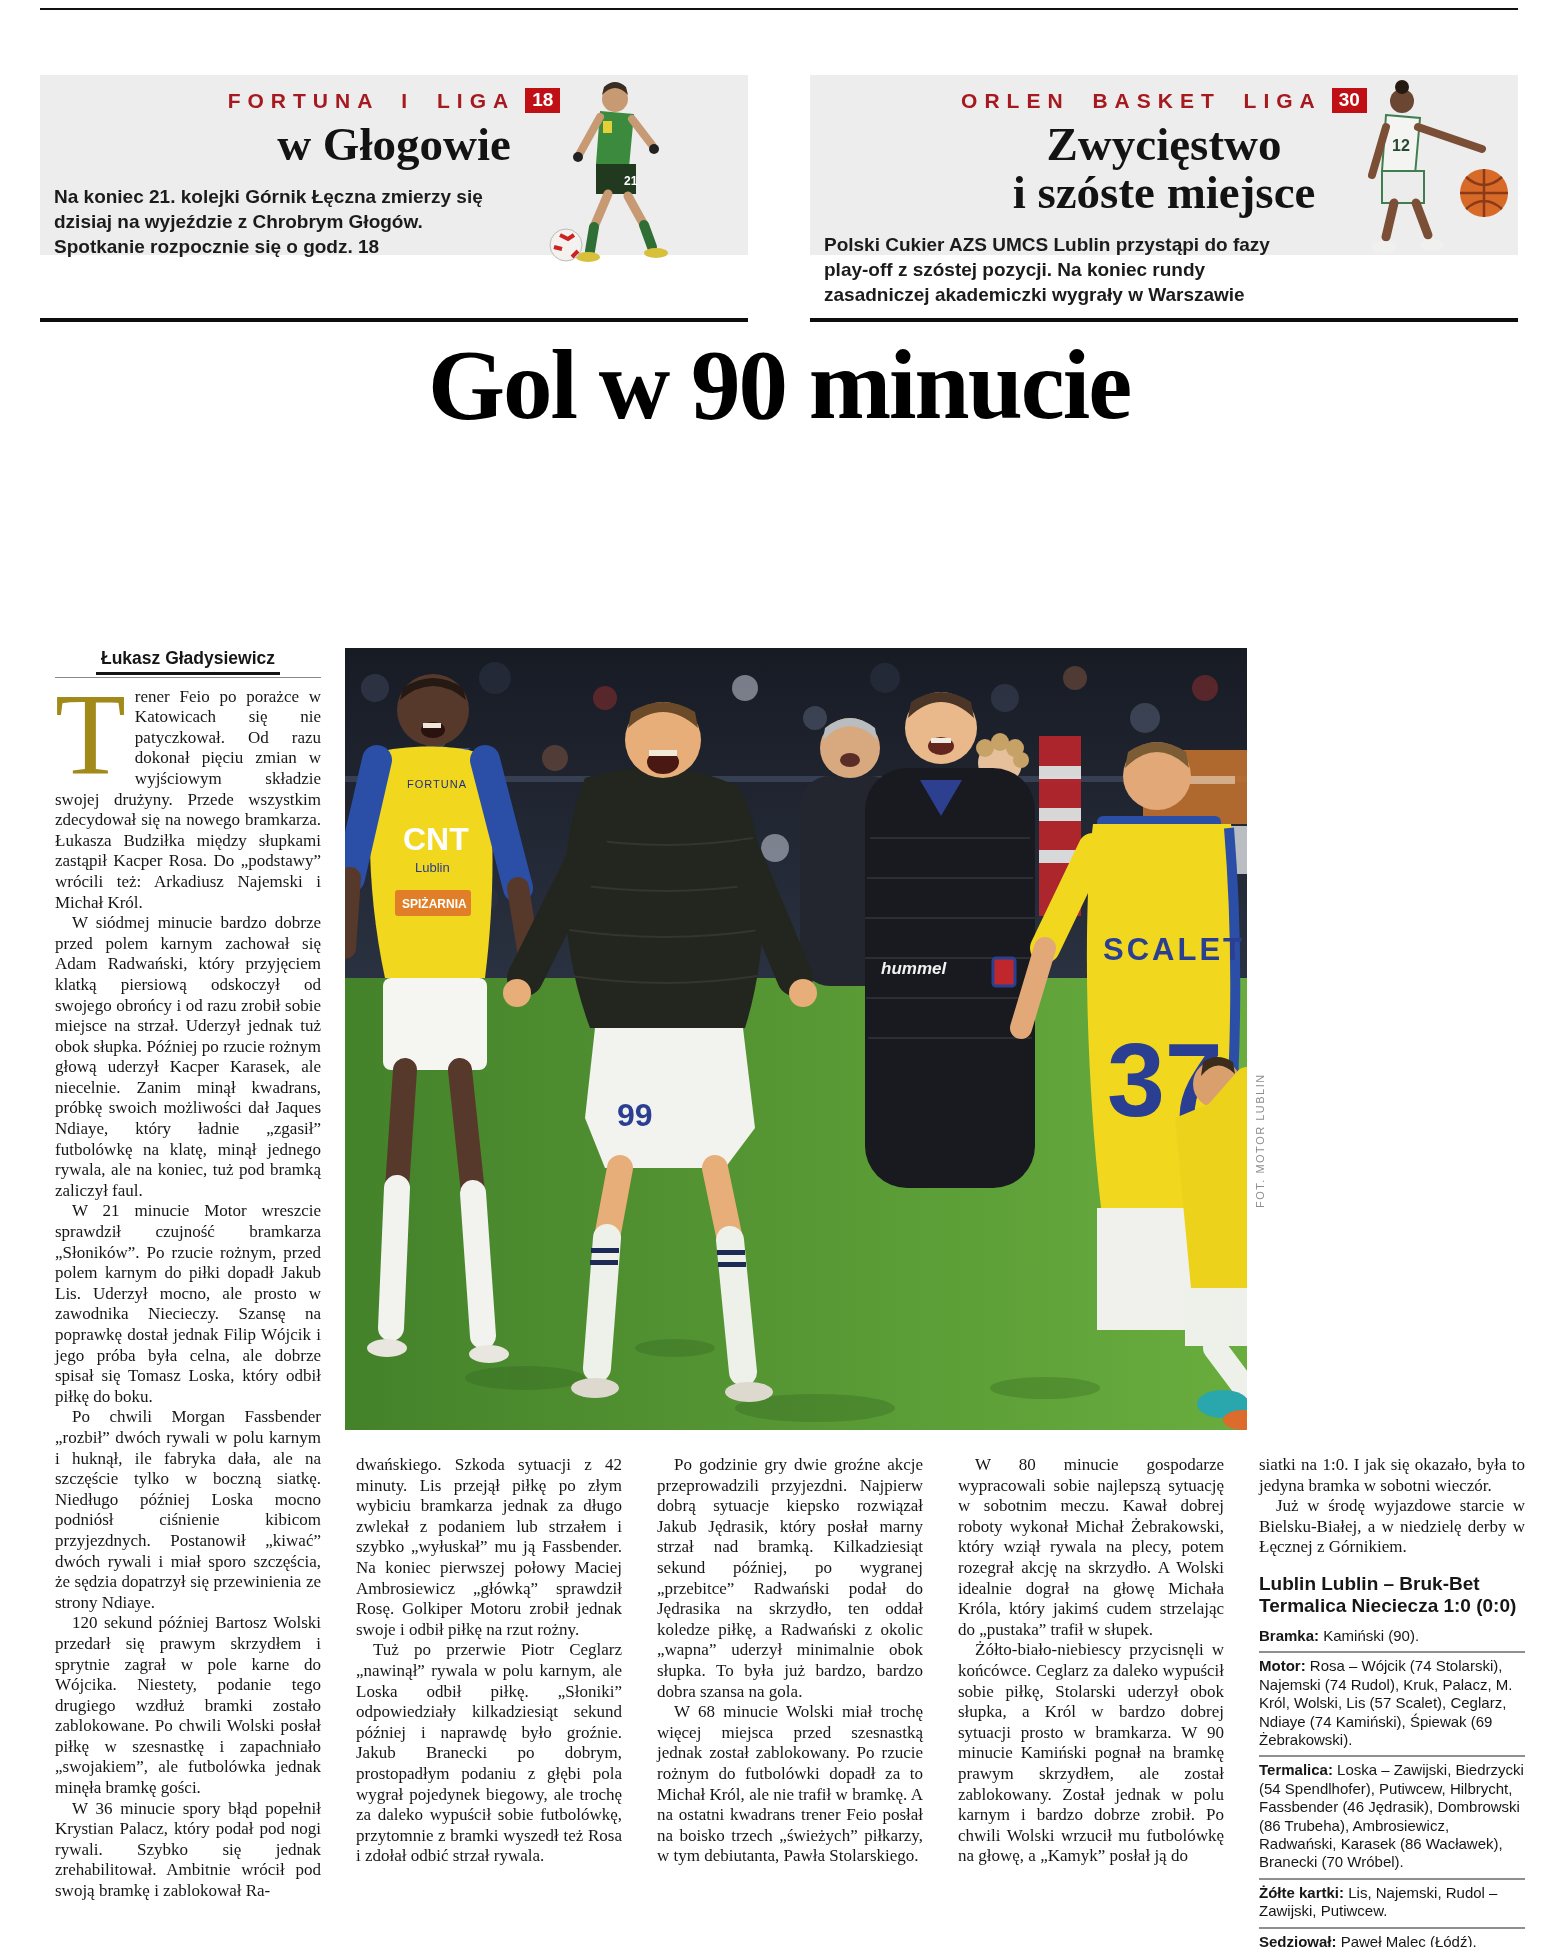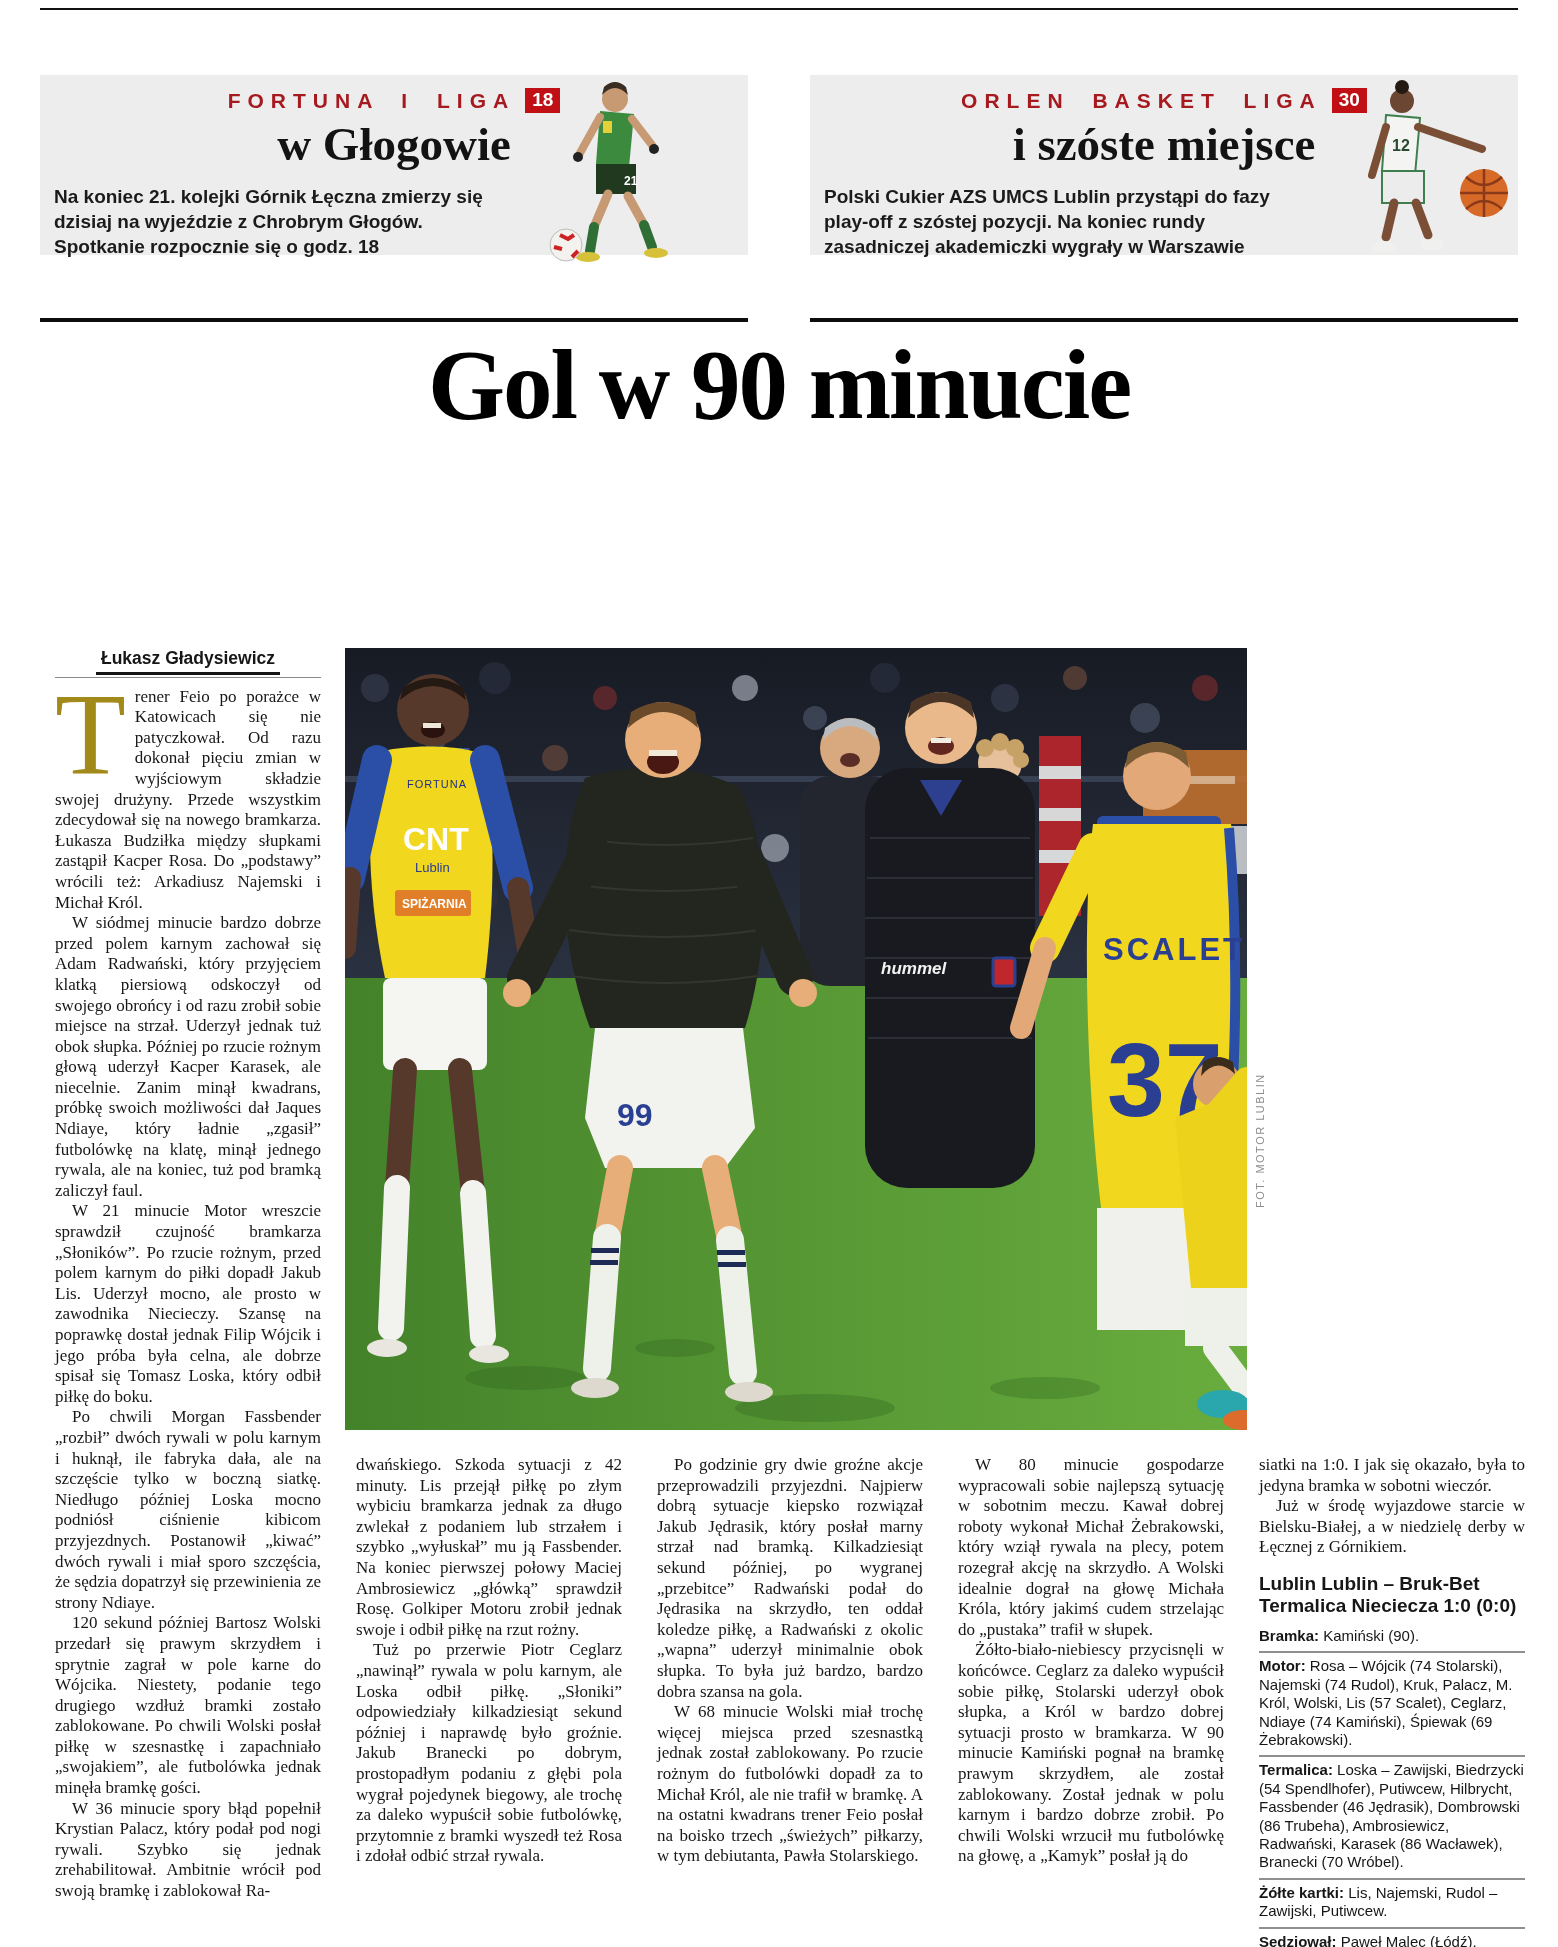--- a/index.html
+++ b/index.html
@@ -131,6 +131,7 @@
         <span>ORLEN BASKET LIGA</span><span class="badge">30</span>
       </div>
       <div class="teaser-title">
+        <div>Zwycięstwo</div>
         <div>i szóste miejsce</div>
       </div>
       <div class="teaser-body tb-right">Polski Cukier AZS UMCS Lublin przystąpi do fazy play-off z szóstej pozycji. Na koniec rundy zasadniczej akademiczki wygrały w Warszawie</div>

